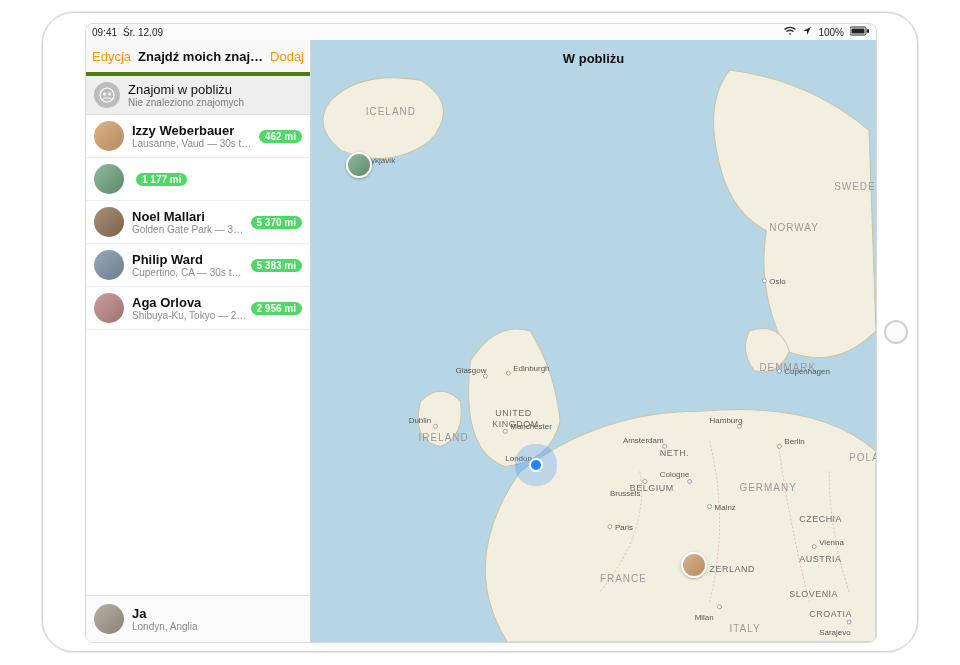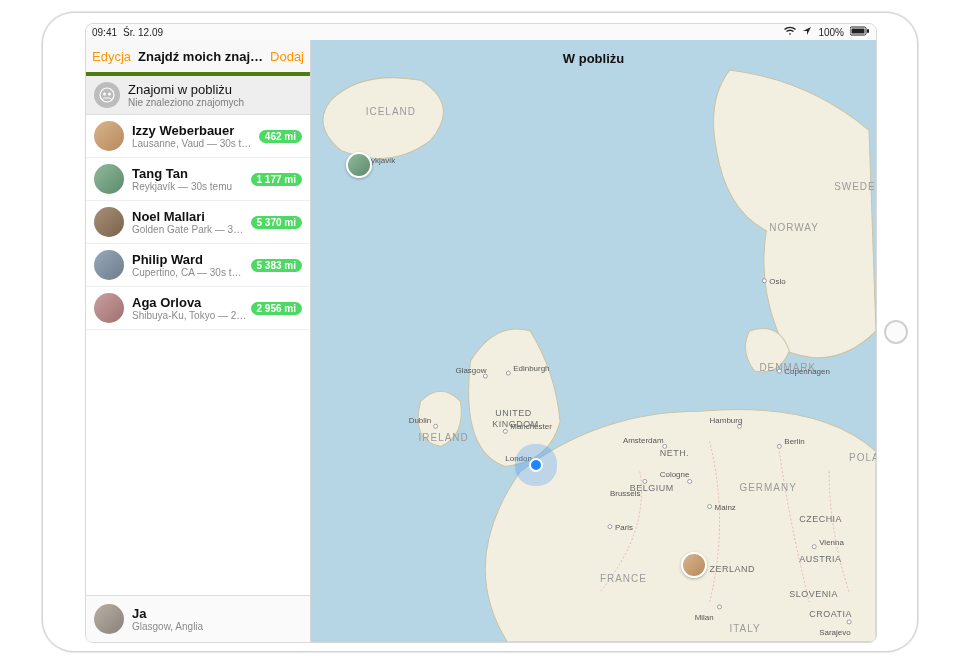--- a/index.html
+++ b/index.html
@@ -254,10 +254,6 @@
 
           <div class="friend-row">
             <div class="avatar a2"></div>
-            <div class="friend-texts">
-              <div class="f-name">Tang Tan</div>
-              <div class="f-sub">Reykjavík — 30s temu</div>
-            </div>
             <div class="badge">1 177 mi</div>
           </div>
 

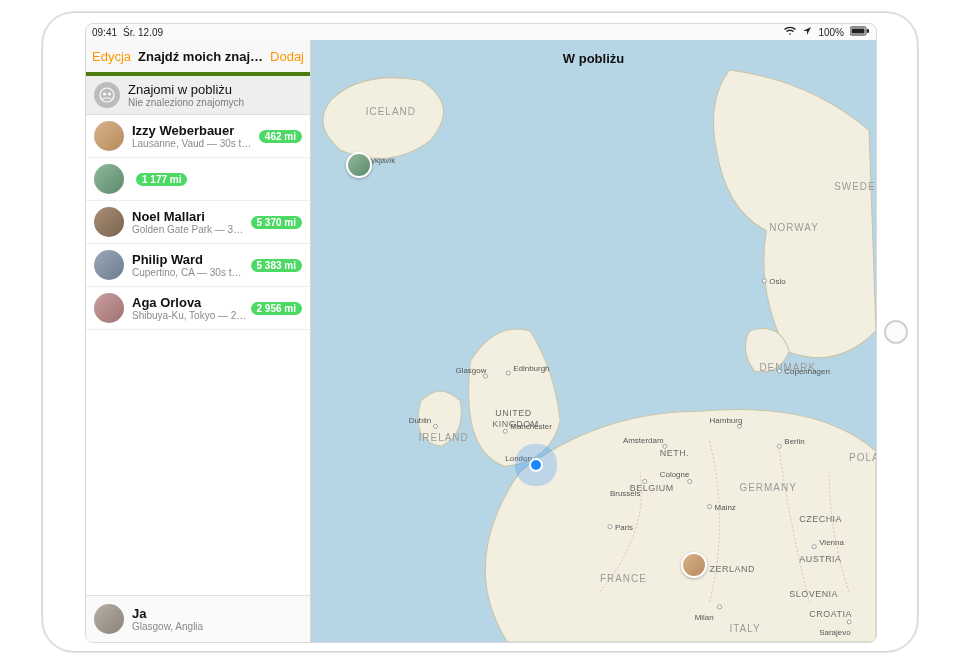--- a/index.html
+++ b/index.html
@@ -289,7 +289,7 @@
           <div class="avatar me"></div>
           <div class="friend-texts">
             <div class="f-name">Ja</div>
-            <div class="f-sub">Glasgow, Anglia</div>
+            <div class="f-sub">Londyn, Anglia</div>
           </div>
         </div>
       </div>

